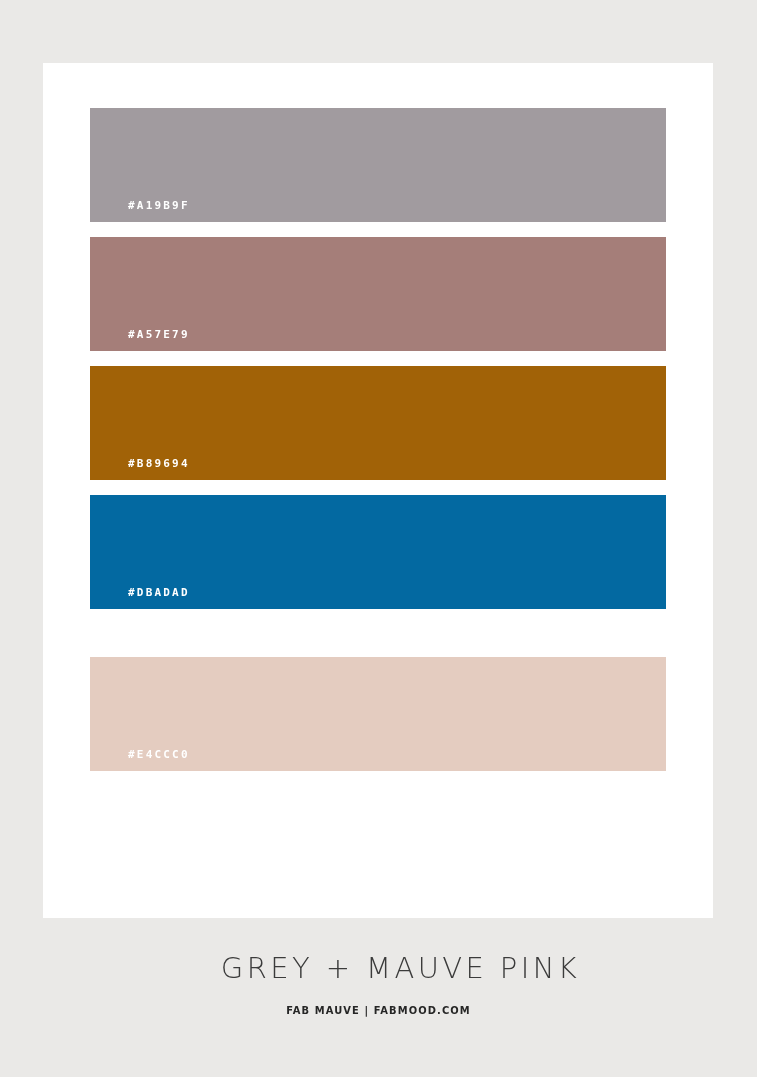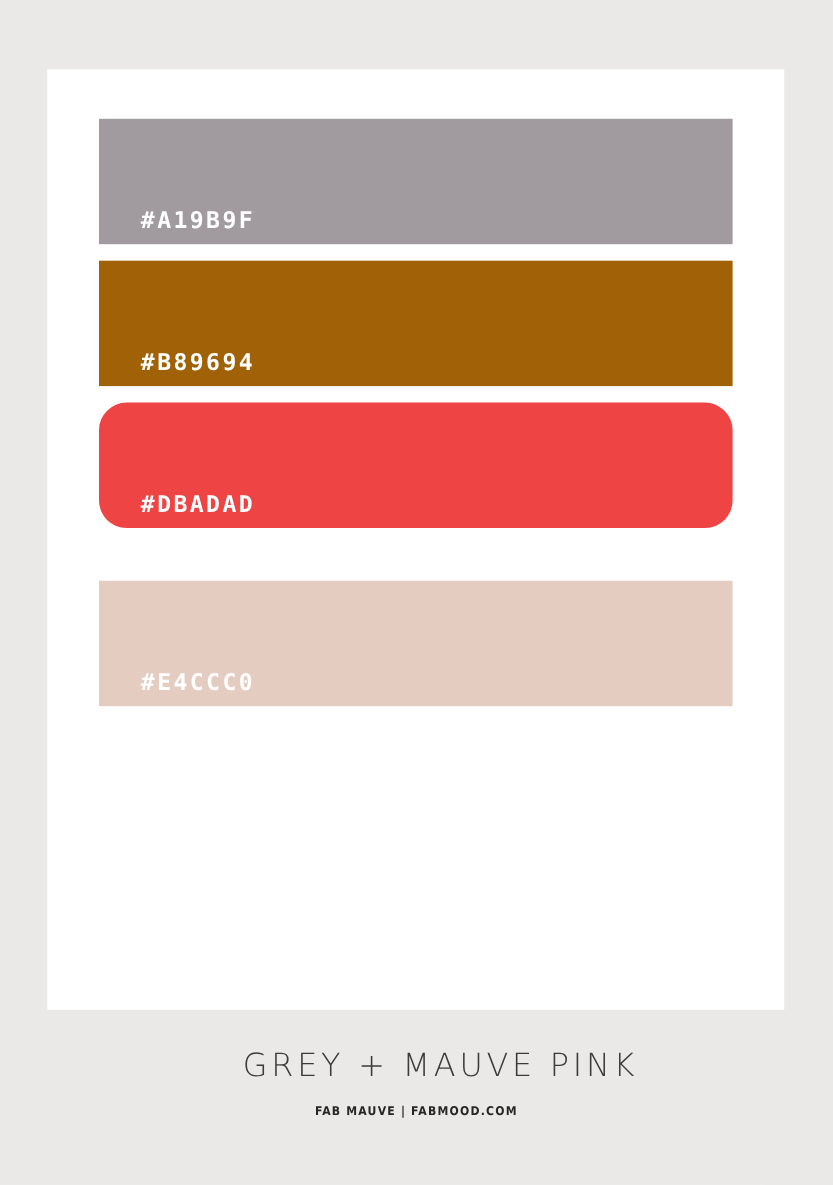--- a/index.html
+++ b/index.html
@@ -57,7 +57,7 @@
     bottom: 11px;
     color: #ffffff;
     font-family: "DejaVu Sans Mono", "Liberation Mono", monospace;
-    font-size: 21px;
+    font-size: 11px;
     font-weight: bold;
     letter-spacing: 2.2px;
     white-space: nowrap;

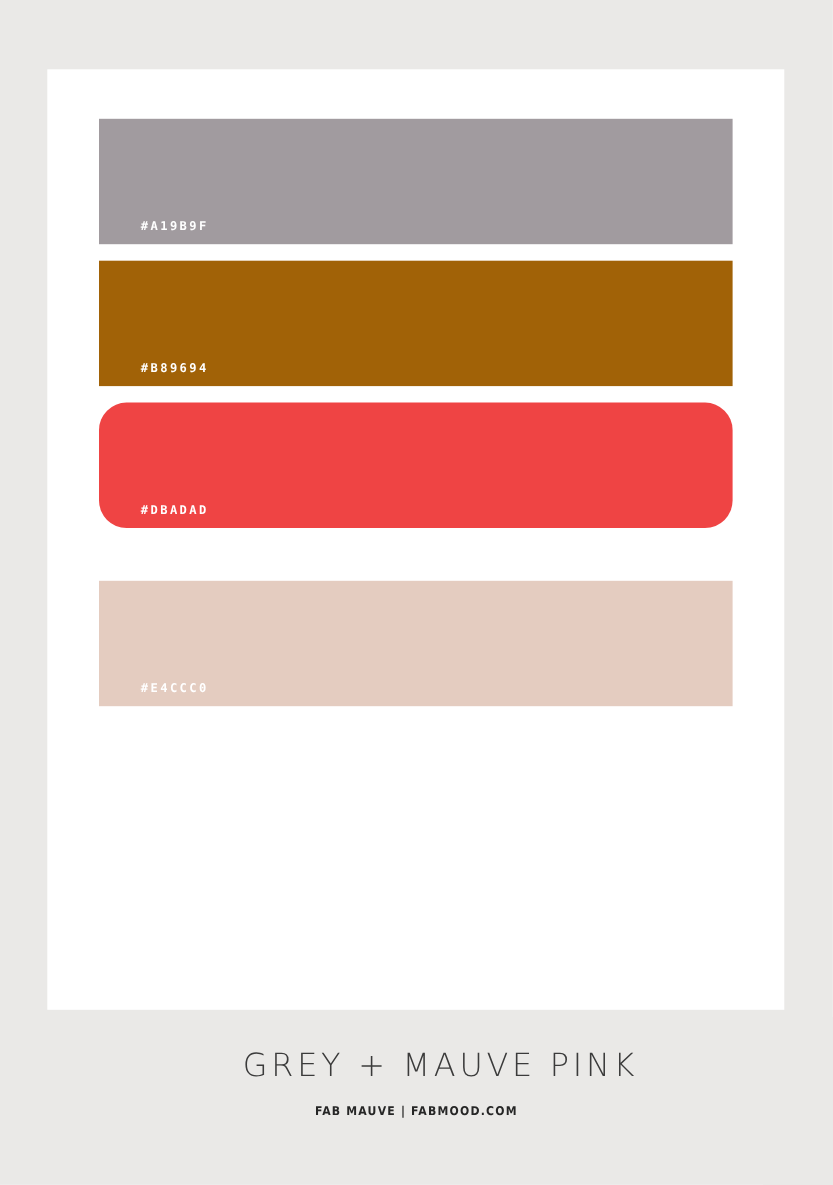--- a/index.html
+++ b/index.html
@@ -111,6 +111,9 @@
         <span class="swatch-label">#A19B9F</span>
       </div>
 
+      <div class="swatch" style="background-color: rgb(165, 126, 121);">
+        <span class="swatch-label">#A57E79</span>
+      </div>
 
       <div class="swatch" style="background-color: #a16207;">
         <span class="swatch-label">#B89694</span>

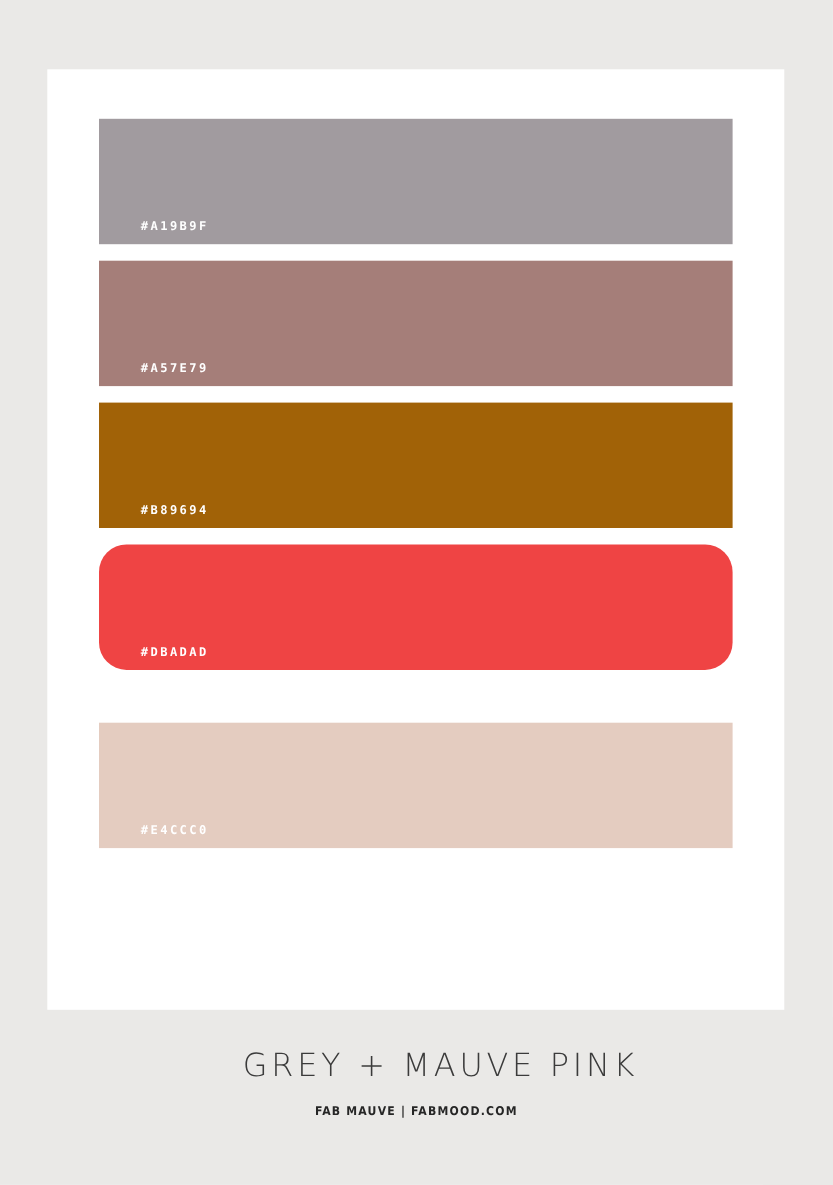--- a/index.html
+++ b/index.html
@@ -119,7 +119,7 @@
         <span class="swatch-label">#B89694</span>
       </div>
 
-      <div class="swatch" style="background-color: #ef4444; border-radius: 25px;">
+      <div class="swatch" style="background-color: #0369a1;">
         <span class="swatch-label">#DBADAD</span>
       </div>
 

